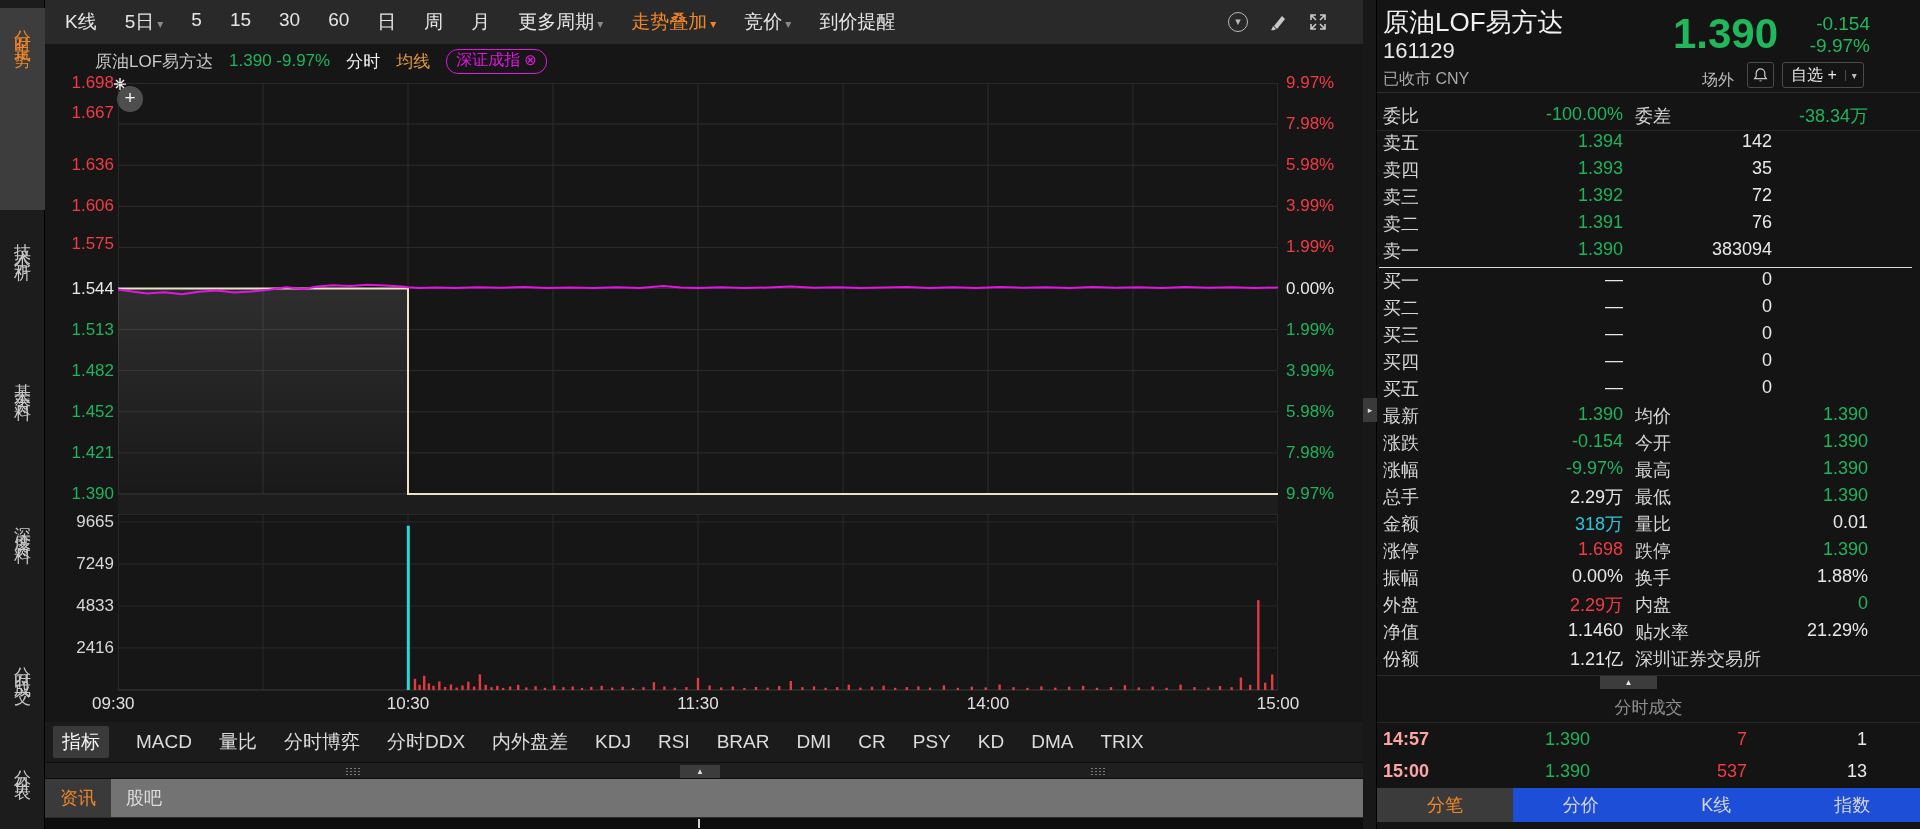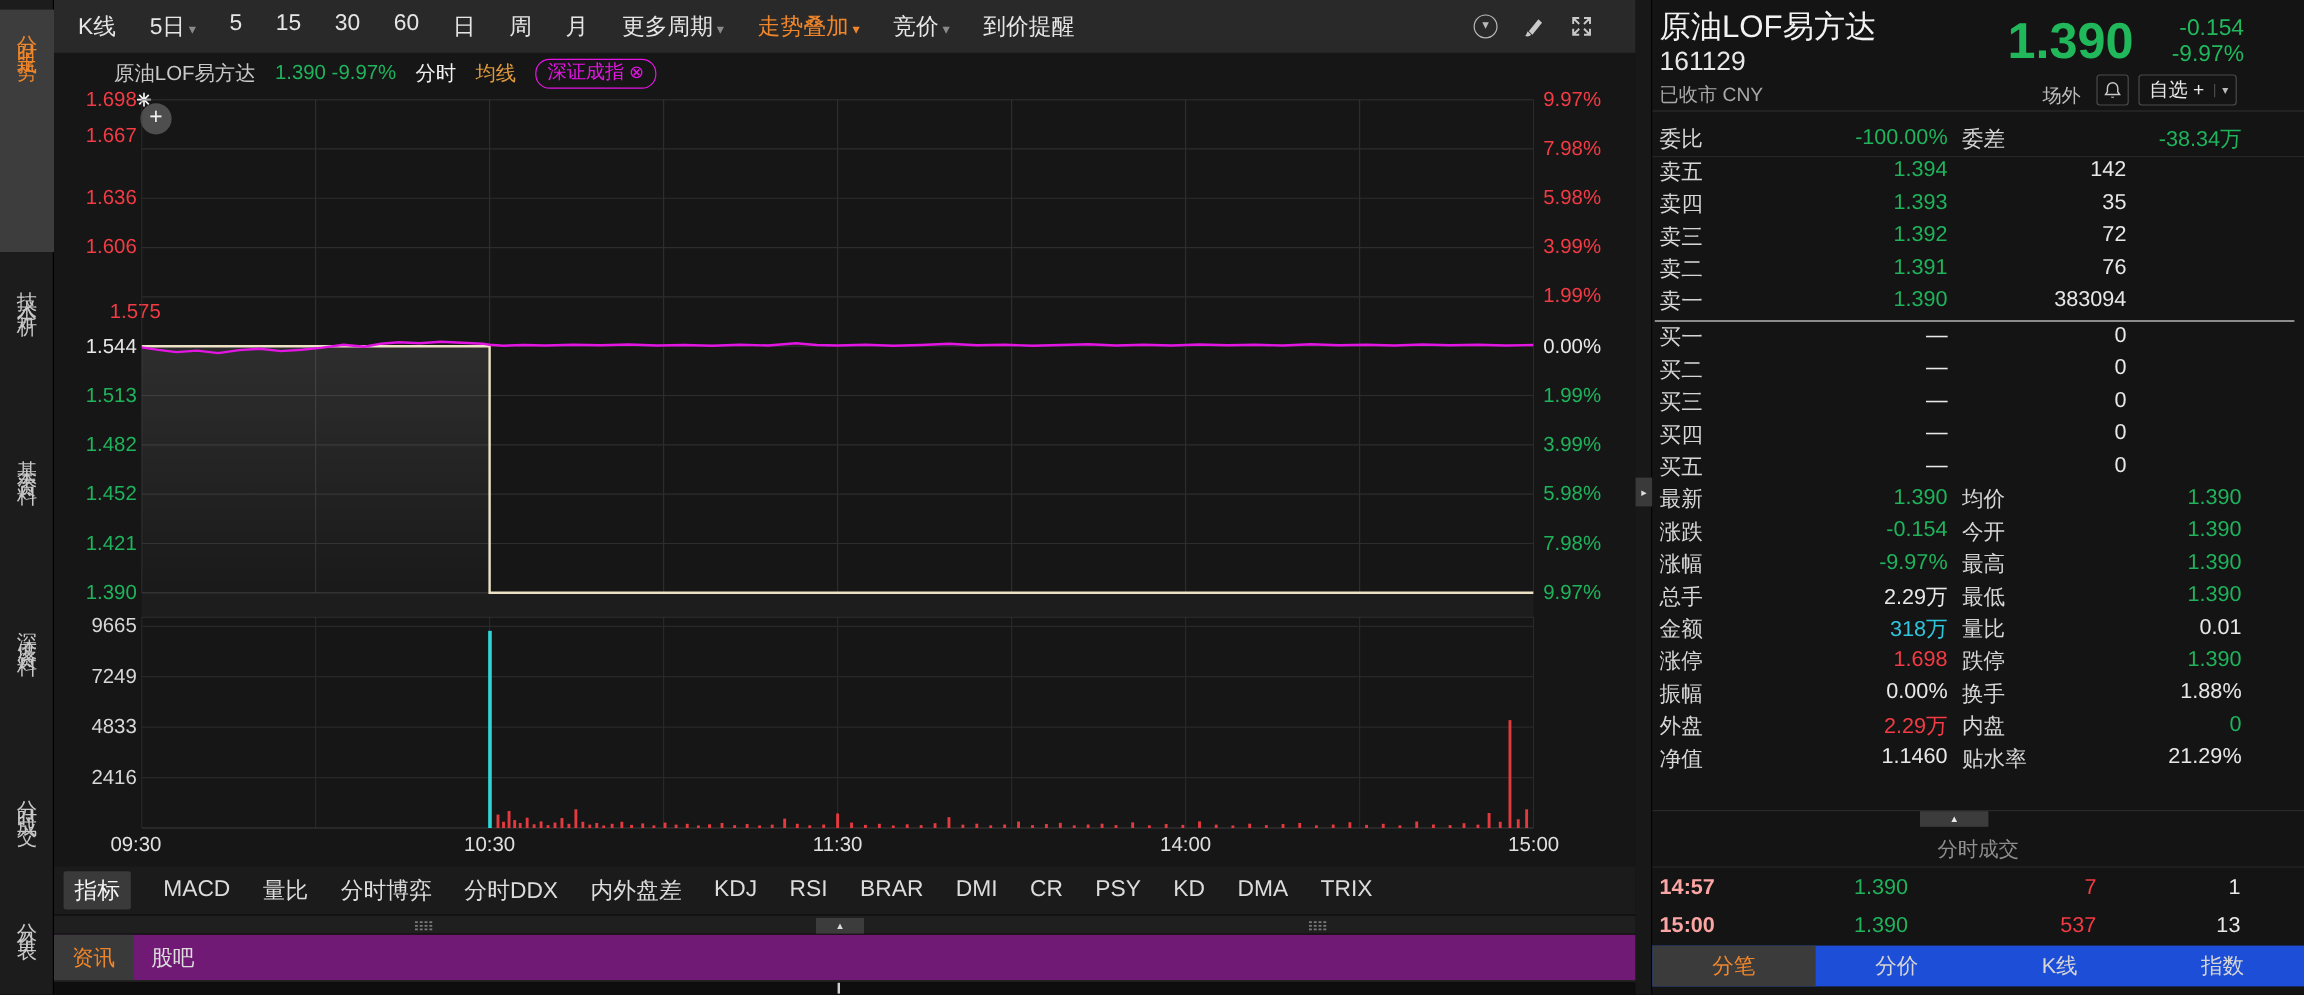--- a/index.html
+++ b/index.html
@@ -194,7 +194,7 @@
       <span class="axis-lab tick-r" style="left: 1px; top: 59px;">1.667</span>
       <span class="axis-lab tick-r" style="left: 1px; top: 111.2px;">1.636</span>
       <span class="axis-lab tick-r" style="left: 1px; top: 152.3px;">1.606</span>
-      <span class="axis-lab tick-r" style="left: 1px; top: 206px; margin-left: 20px;">1.575</span>
+      <span class="axis-lab tick-r" style="left: 1px; top: 190px;">1.575</span>
       <span class="axis-lab tick-w" style="left: 1px; top: 234.5px;">1.544</span>
       <span class="axis-lab tick-g" style="left: 1px; top: 275.6px;">1.513</span>
       <span class="axis-lab tick-g" style="left: 1px; top: 316.7px;">1.482</span>

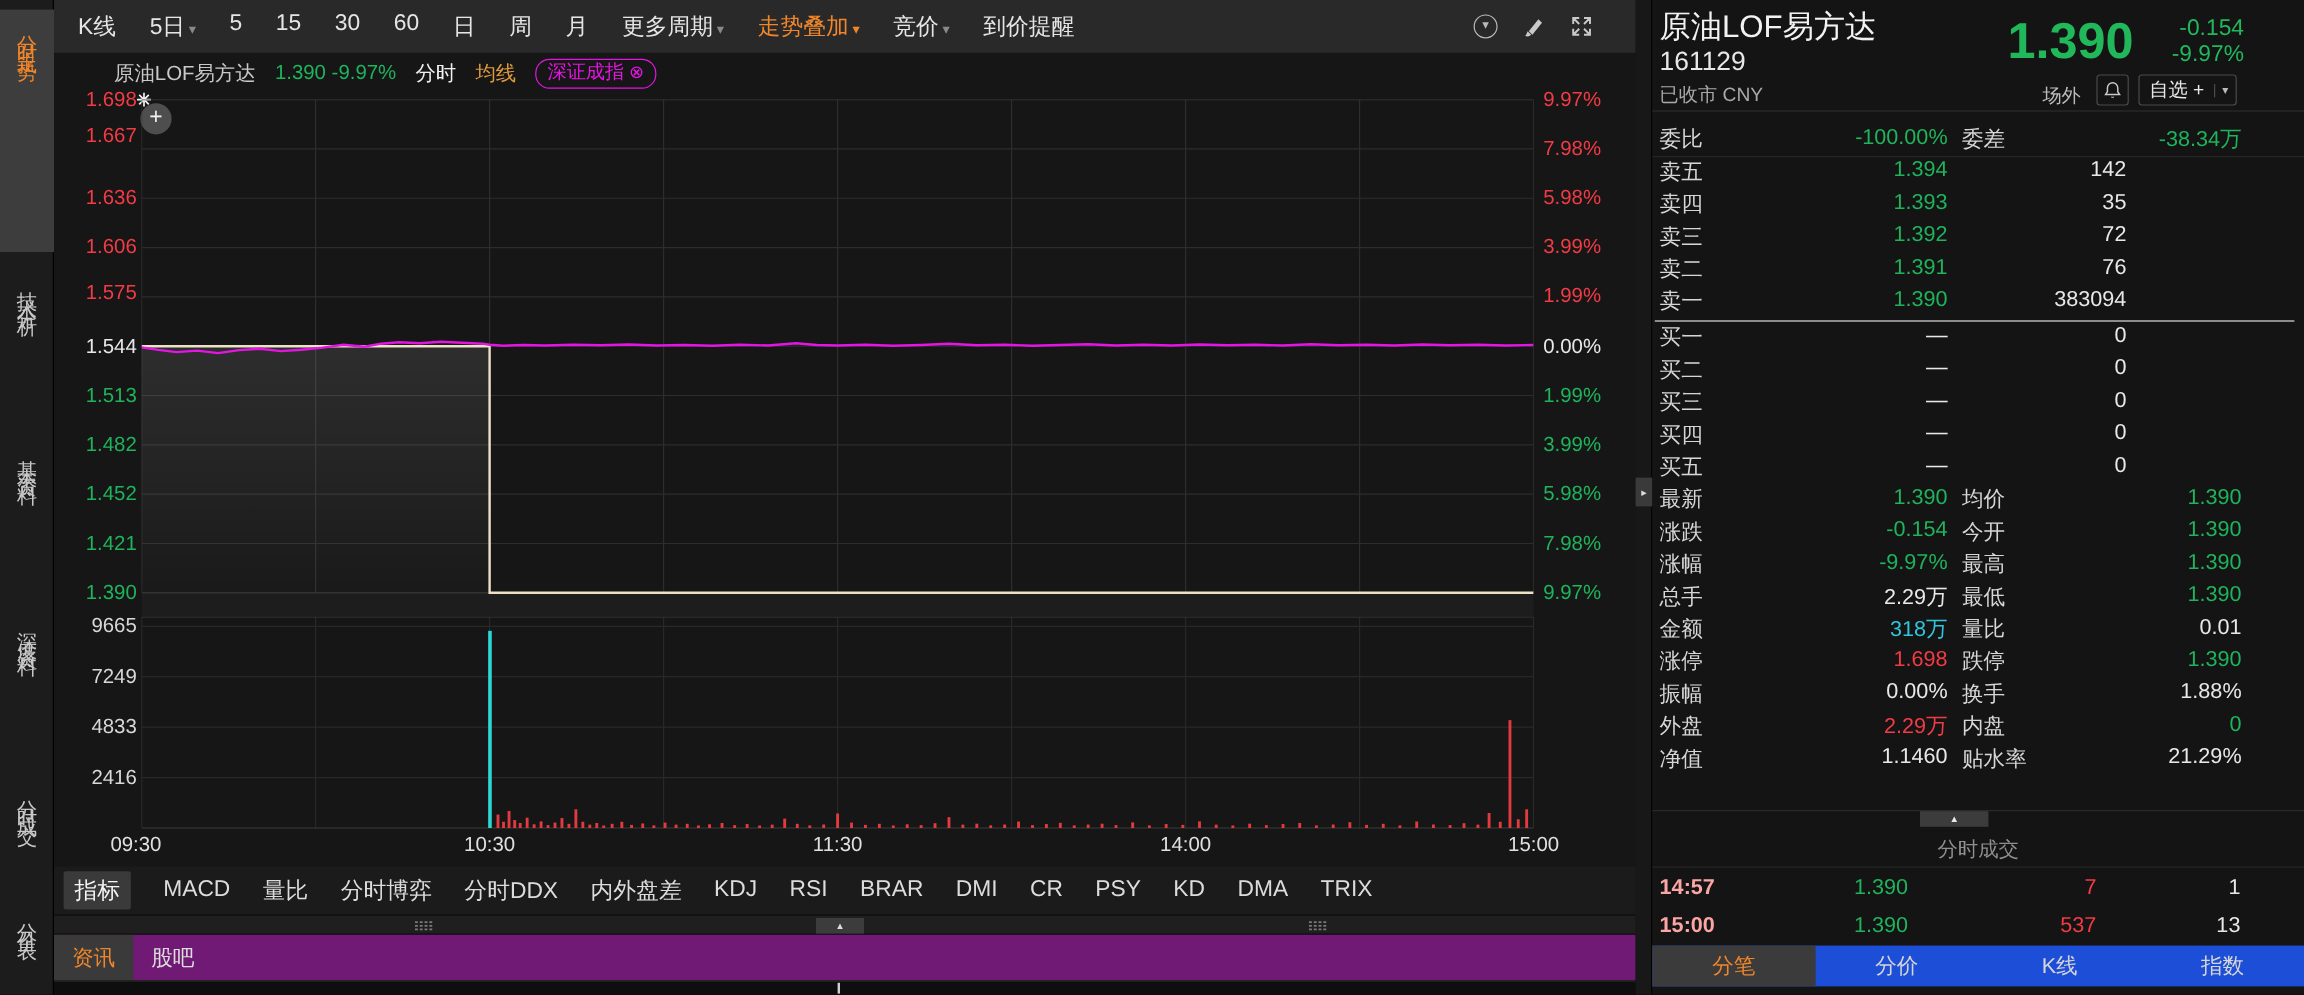--- a/index.html
+++ b/index.html
@@ -527,6 +527,12 @@
           <span class="l2">贴水率</span>
           <span class="v2 c-w">21.29%</span>
         </div>
+        <div class="rp-row">
+          <span class="l1">份额</span>
+          <span class="v1 c-w">1.21亿</span>
+          <span class="l2">深圳证券交易所</span>
+          <span class="v2 c-w"></span>
+        </div>
       </div>
 
     <div id="rp-div2"></div>

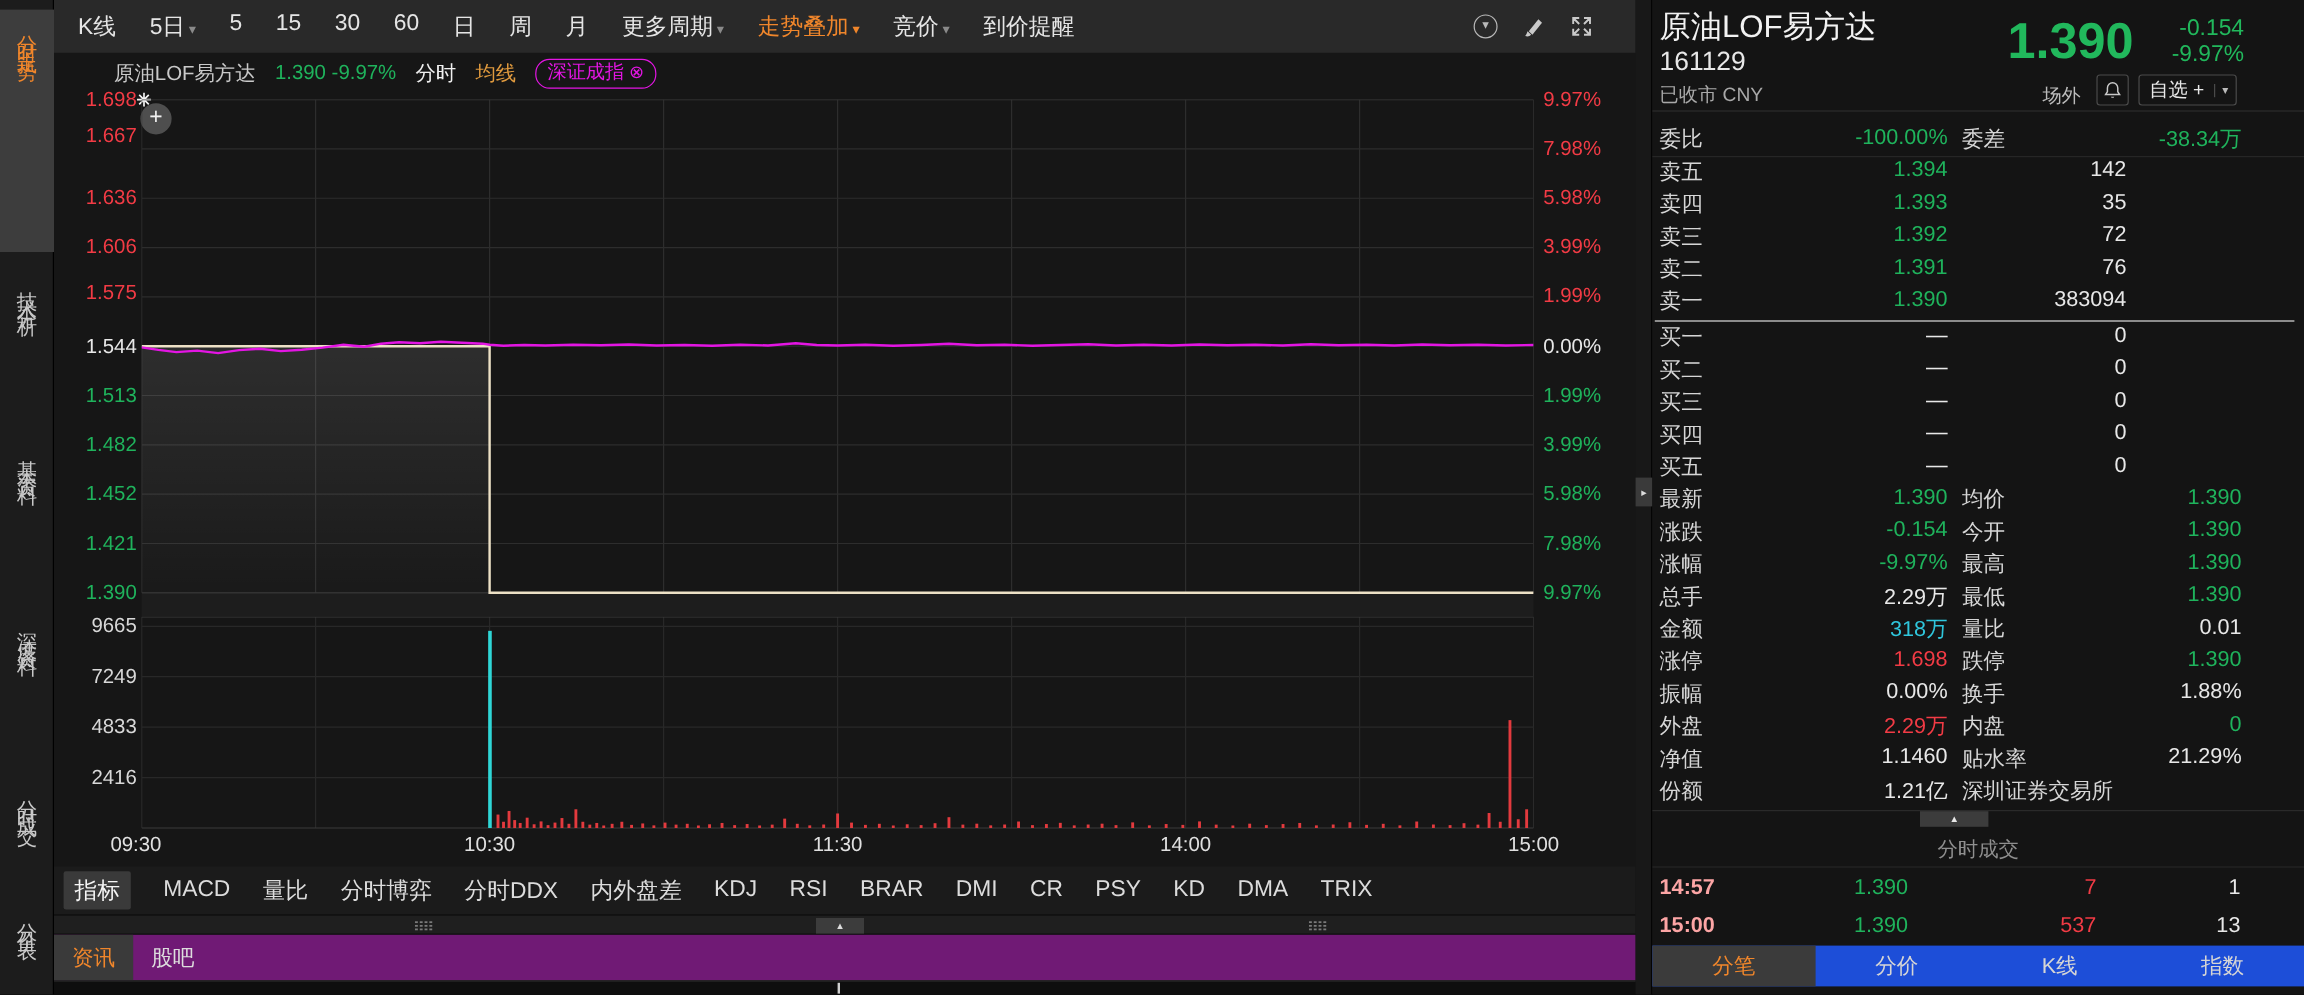--- a/index.html
+++ b/index.html
@@ -65,7 +65,7 @@
   #split-handle { position:absolute; left:635px; top:2px; width:40px; height:13px; background:#3c3c3c; color:#ddd; font-size:8px; text-align:center; line-height:13px; cursor:pointer; }
 
   
-  #newsrow { position:absolute; left:45px; top:779px; width:1318px; height:38px; background:#701a75; display:flex; align-items:stretch; }
+  #newsrow { position:absolute; left:45px; top:779px; width:1318px; height:38px; background:#737373; display:flex; align-items:stretch; }
   .news-tab { display:flex; align-items:center; padding:0 15px; font-size:18px; color:#ddd; cursor:pointer; }
   .news-tab.active { background:#3a3a3a; color:#f0862b; }
   #bottomstrip { position:absolute; left:45px; top:817px; width:1318px; height:12px; background:#0e0e0e; border-top:1px solid #2c2c2c; }

